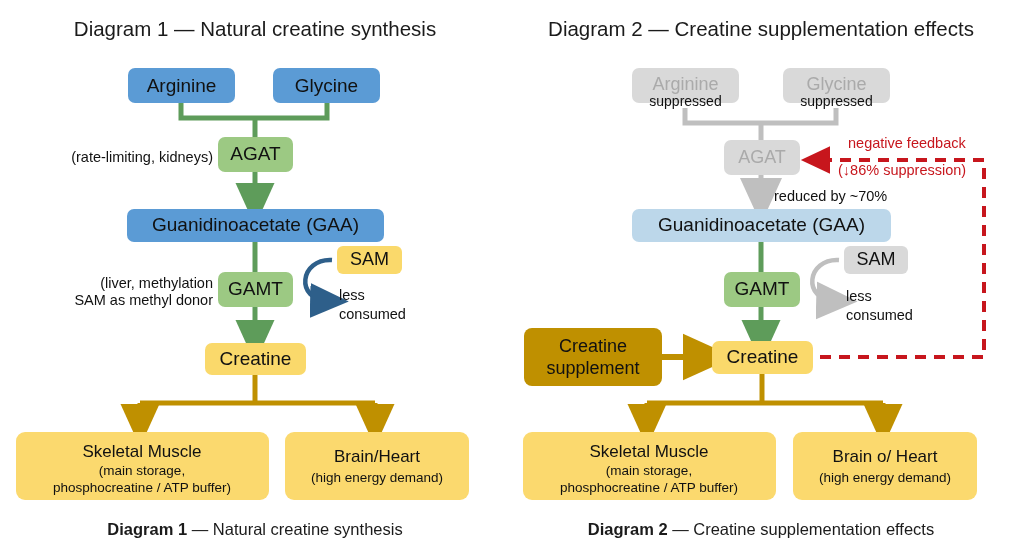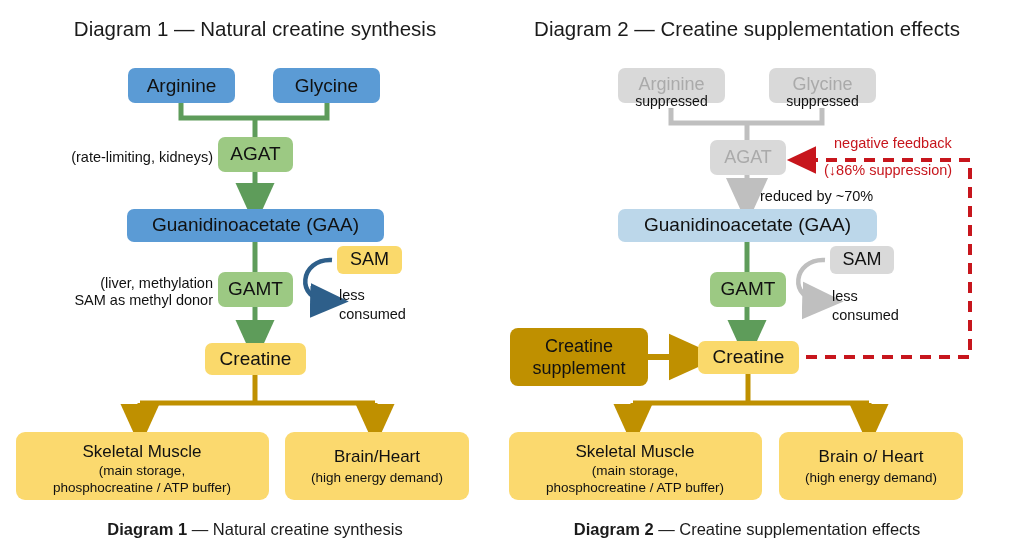--- a/index.html
+++ b/index.html
@@ -12,7 +12,7 @@
   .stage{position:relative;width:1020px;height:480px;}
   .panel{position:absolute;top:0;height:556px;width:510px;}
   #panel-left{left:0;}
-  #panel-right{left:492px;}
+  #panel-right{left:506px;}
   svg{position:absolute;inset:0;width:510px;height:556px;display:block;}
   .ttl{
     font-size:20.5px;fill:#1b1b1b;text-anchor:middle;

